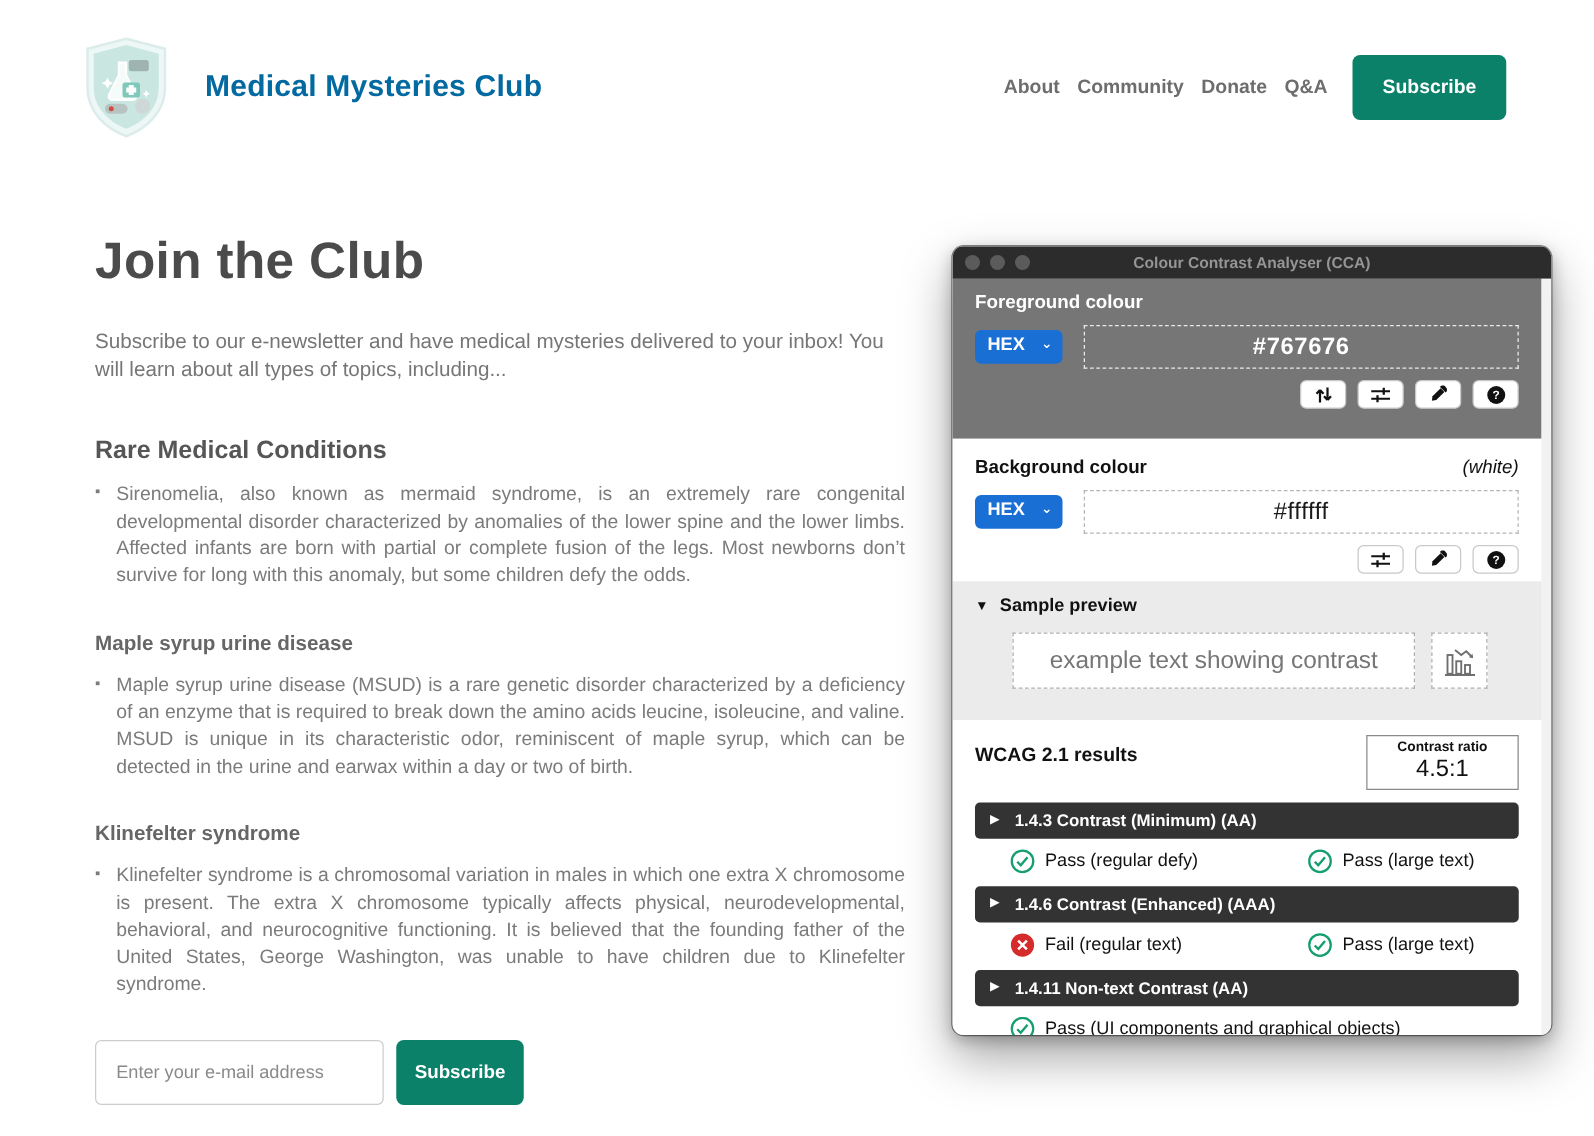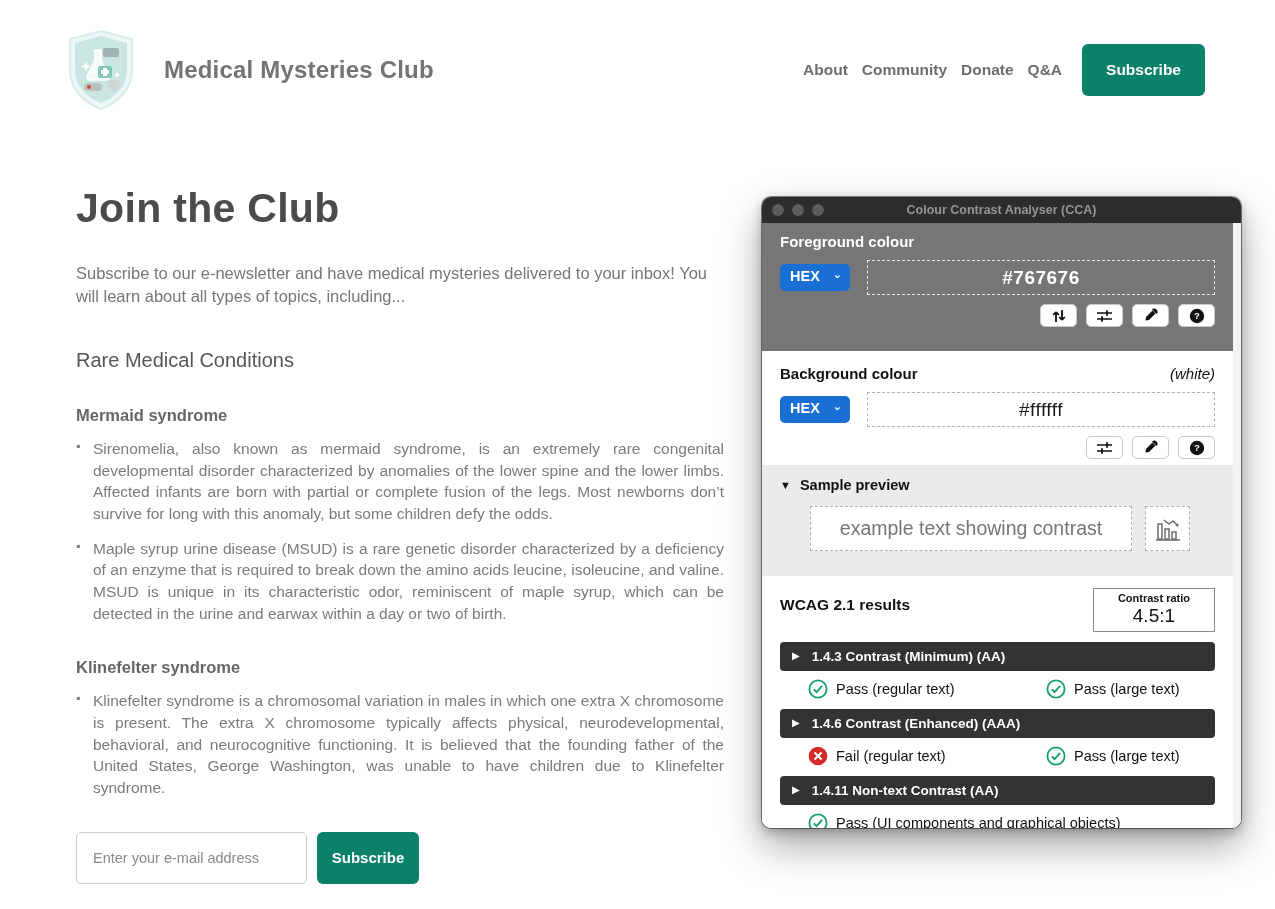--- a/index.html
+++ b/index.html
@@ -12,7 +12,7 @@
   
   .site-header { display:flex; align-items:center; padding:28px 70px 0 62px; }
   .logo { width:78px; height:84px; flex:0 0 auto; }
-  .brand { font-size:24px; font-weight:bold; color:#737373; margin-left:24px; letter-spacing:.2px;text-align:right; }
+  .brand { font-size:24px; font-weight:bold; color:#0369a1; margin-left:24px; letter-spacing:.2px;text-align:right; }
   .nav { margin-left:auto; display:flex; align-items:center; gap:14px; }
   .nav a { text-decoration:none; color:#6d6d6d; font-size:15.5px; font-weight:bold; }
   .btn-teal {

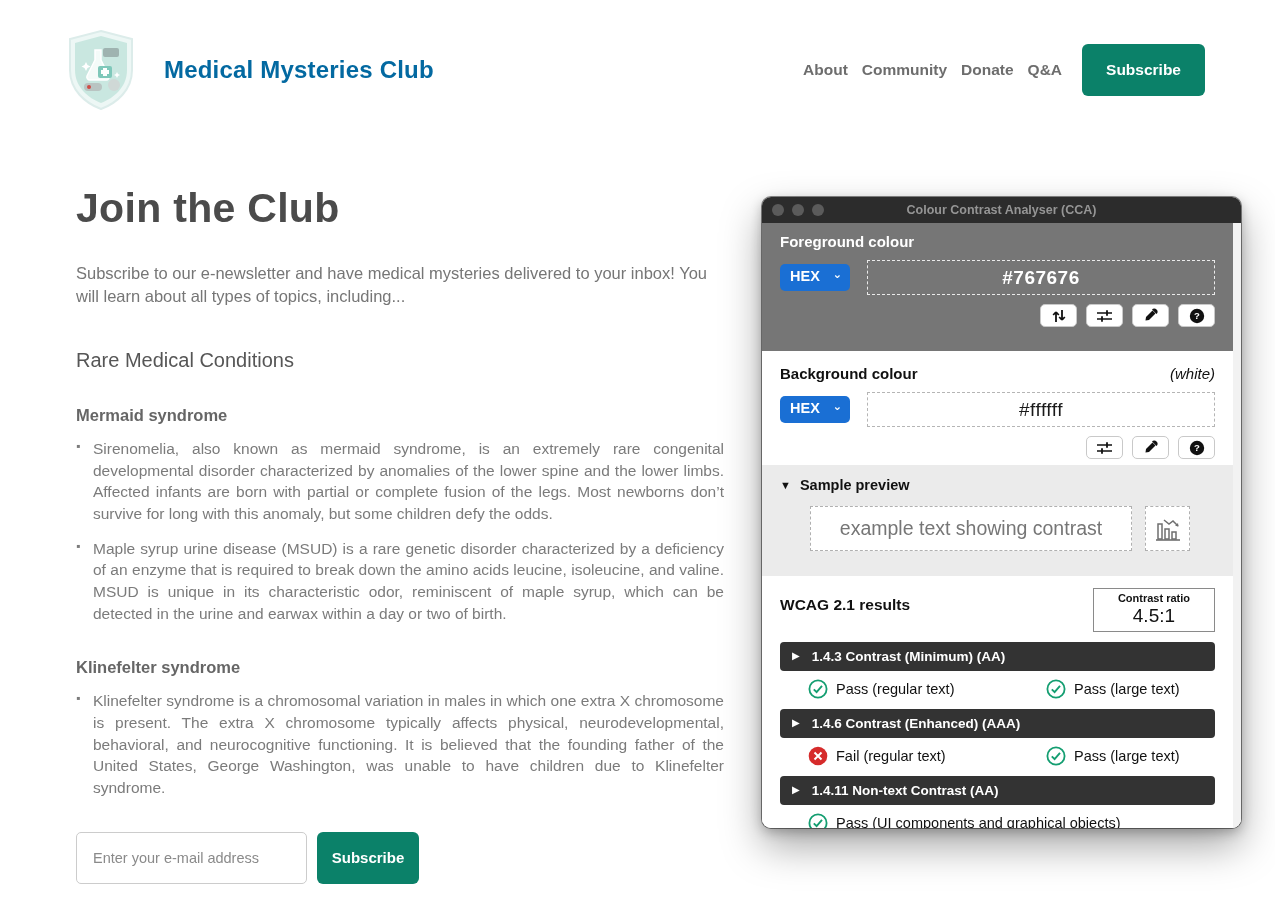--- a/index.html
+++ b/index.html
@@ -26,7 +26,7 @@
   .main { width:648px; margin:0 0 0 76px; }
   h1 { font-size:41px; color:#4b4b4b; font-weight:bold; margin-top:73px; letter-spacing:.3px; }
   .intro { margin-top:30px; font-size:16.5px; line-height:1.42; color:#767676; }
-  h2 { font-size:20px; color:#565656; margin-top:40px; font-weight:normal; }
+  h2 { font-size:20px; color:#565656; margin-top:40px; font-weight:bold; }
   .topic h3 { font-size:16.5px; color:#666666; margin-top:34px; font-weight:bold; }
   .topic ul { margin-top:13px; list-style:none; }
   .topic li {

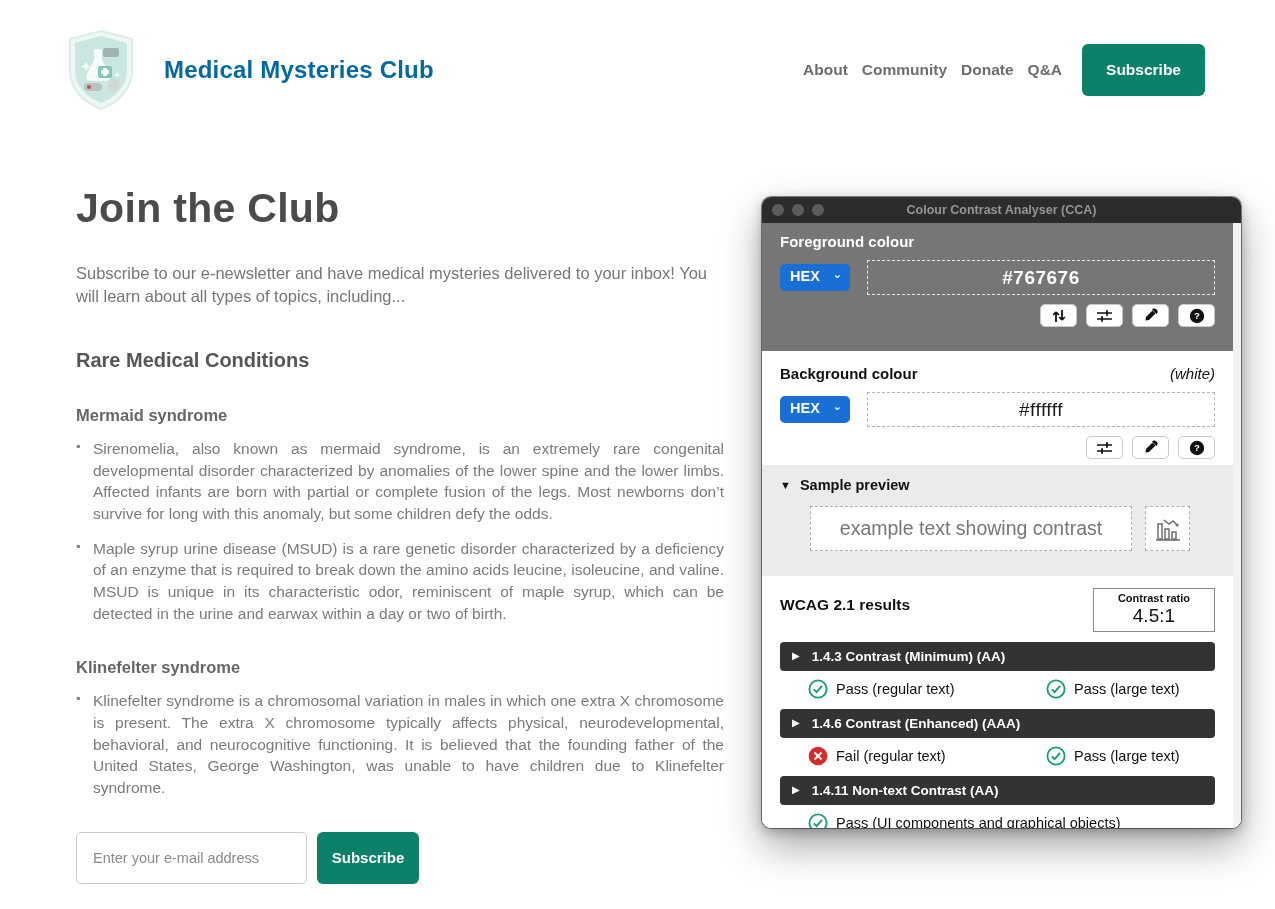--- a/index.html
+++ b/index.html
@@ -156,7 +156,6 @@
   <h2>Rare Medical Conditions</h2>
 
   <section class="topic">
-    <h3>Mermaid syndrome</h3>
     <ul>
         <li>Sirenomelia, also known as mermaid syndrome, is an extremely rare congenital developmental disorder characterized by anomalies of the lower spine and the lower limbs. Affected infants are born with partial or complete fusion of the legs. Most newborns don’t survive for long with this anomaly, but some children defy the odds.</li>
       </ul>

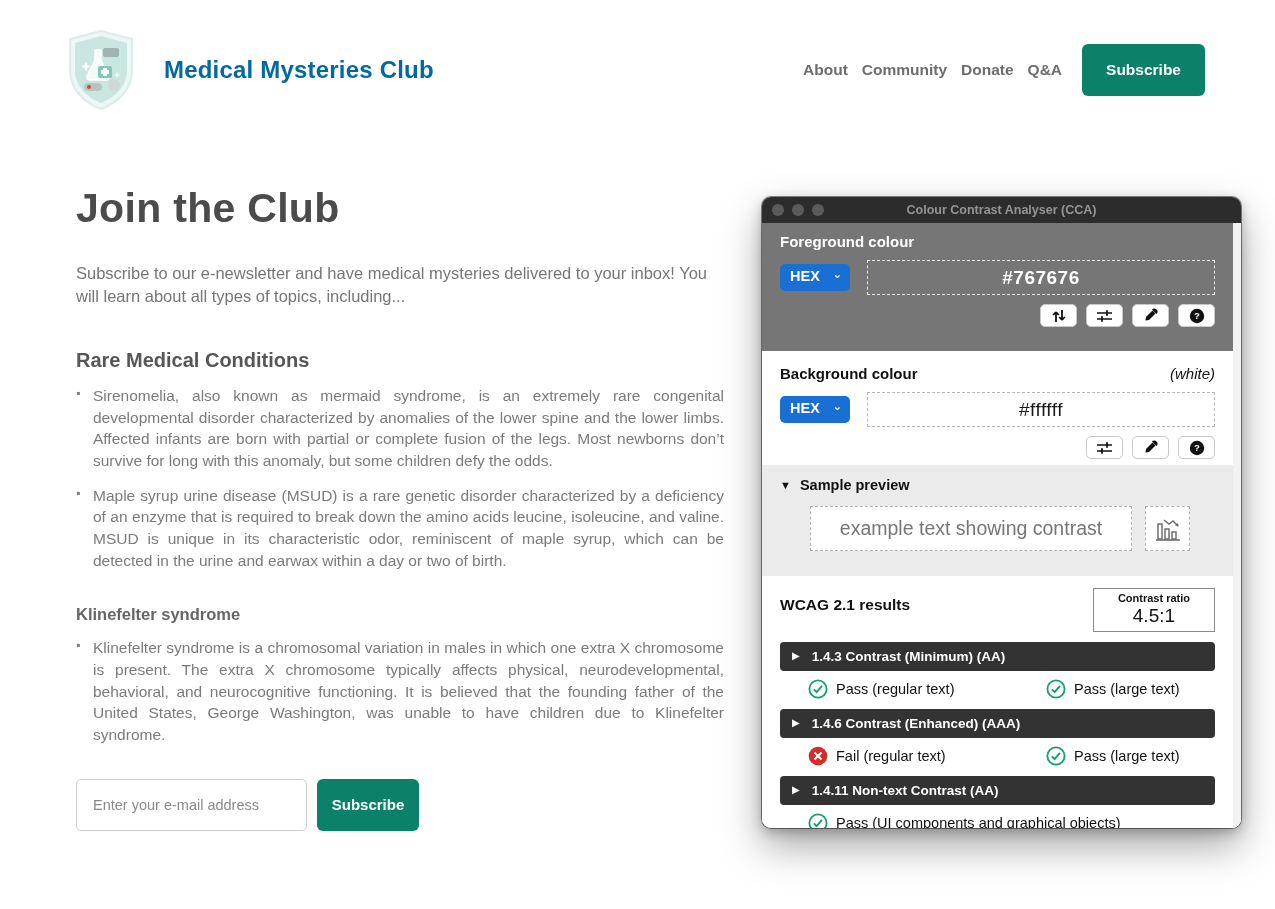--- a/index.html
+++ b/index.html
@@ -162,6 +162,7 @@
   </section>
 
   <section class="topic">
+    <h3>Maple syrup urine disease</h3>
     <ul>
         <li>Maple syrup urine disease (MSUD) is a rare genetic disorder characterized by a deficiency of an enzyme that is required to break down the amino acids leucine, isoleucine, and valine. MSUD is unique in its characteristic odor, reminiscent of maple syrup, which can be detected in the urine and earwax within a day or two of birth.</li>
       </ul>

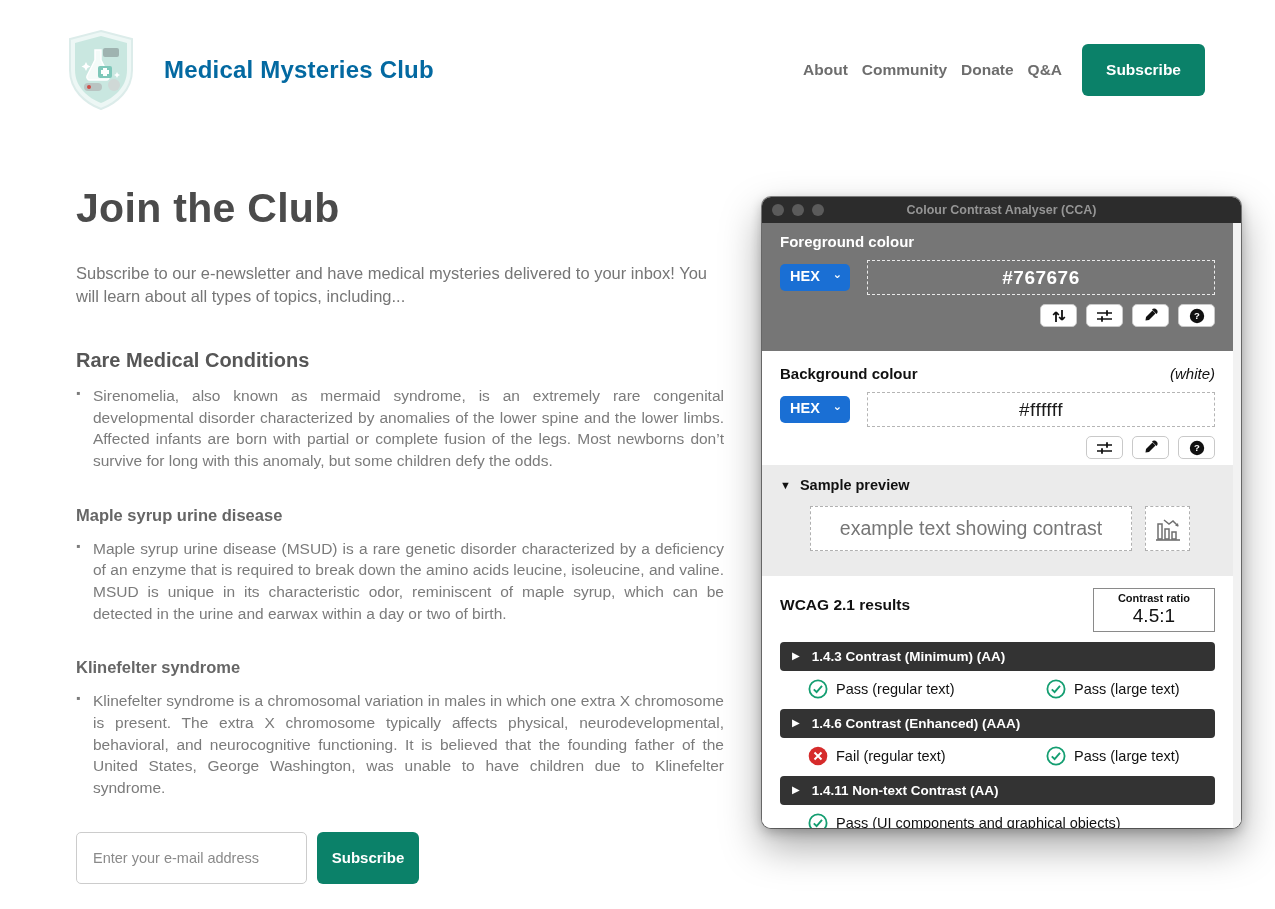--- a/index.html
+++ b/index.html
@@ -303,7 +303,7 @@
           <circle cx="10" cy="10" r="8.6" fill="#fff" stroke="#149e71" stroke-width="1.8"></circle>
           <path d="M5.8 10.4 l2.8 2.8 5.4-6.4" stroke="#149e71" stroke-width="1.9" fill="none"></path>
         </svg>
-        <span>Pass (regular text)</span>
+        <span>Pass (regular defy)</span>
       </div>
       <div class="check">
         <svg width="20" height="20" viewBox="0 0 20 20">

